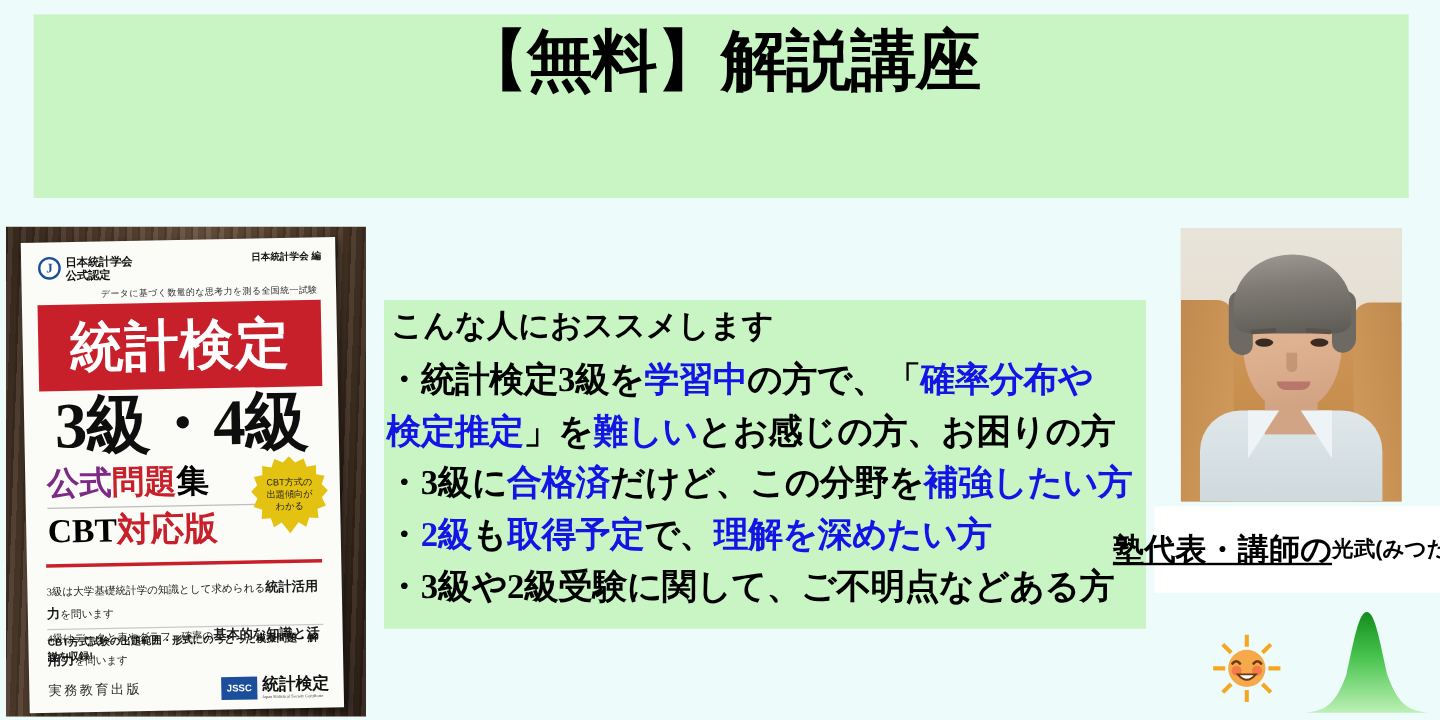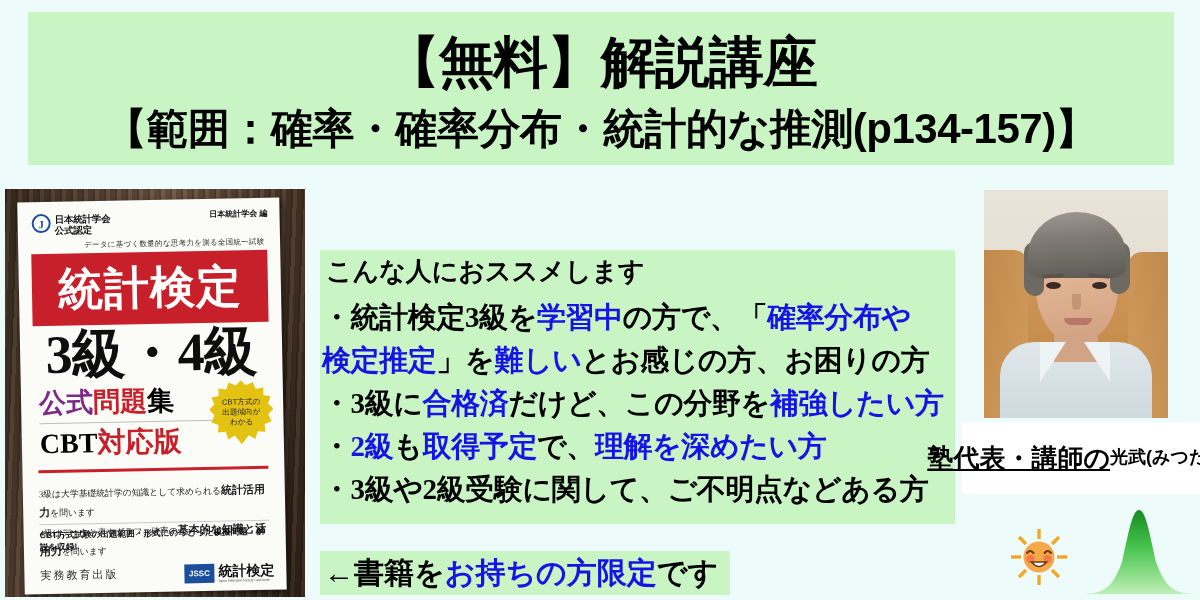--- a/index.html
+++ b/index.html
@@ -24,7 +24,7 @@
   }
   .hdr-title {
     position: absolute;
-    left: 28px; top: 24px;
+    left: 28px; top: 12px;
     width: 1146px; height: 76px;
     display: flex; align-items: center; justify-content: center;
     white-space: nowrap;

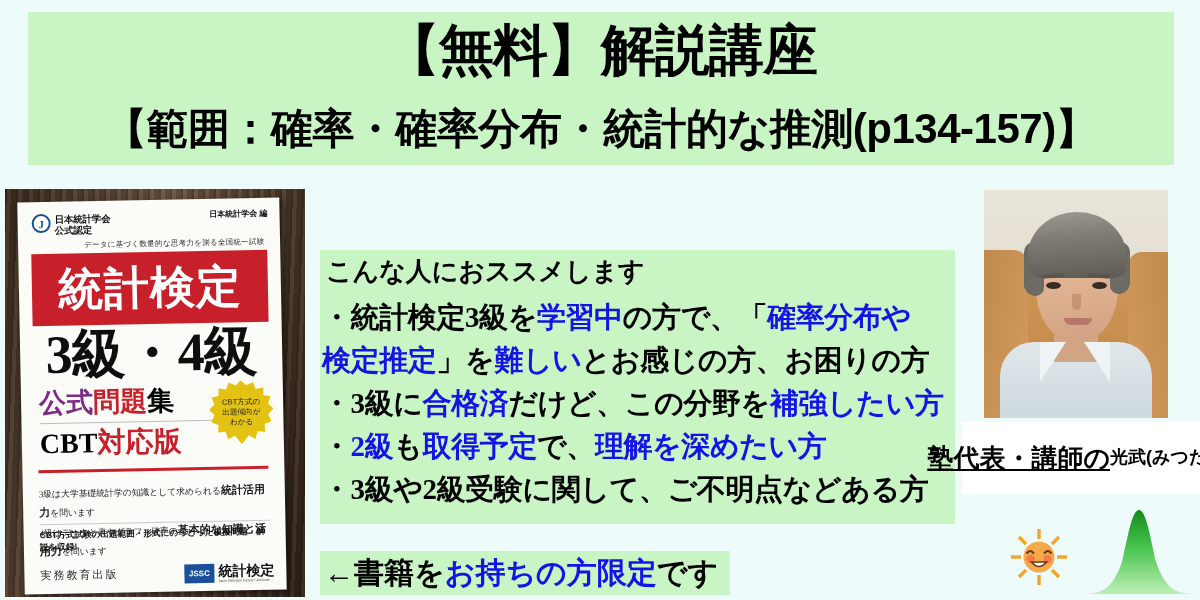--- a/index.html
+++ b/index.html
@@ -359,9 +359,6 @@
   <div class="hdr-title">
     <span class="blk">【無料】</span>
     <span class="blk">解説講座</span>
-  </div>
-  <div class="hdr-sub">
-    <span>【範囲：確率・確率分布・統計的な推測(p134-157)】</span>
   </div>
 
   <div class="book-photo">

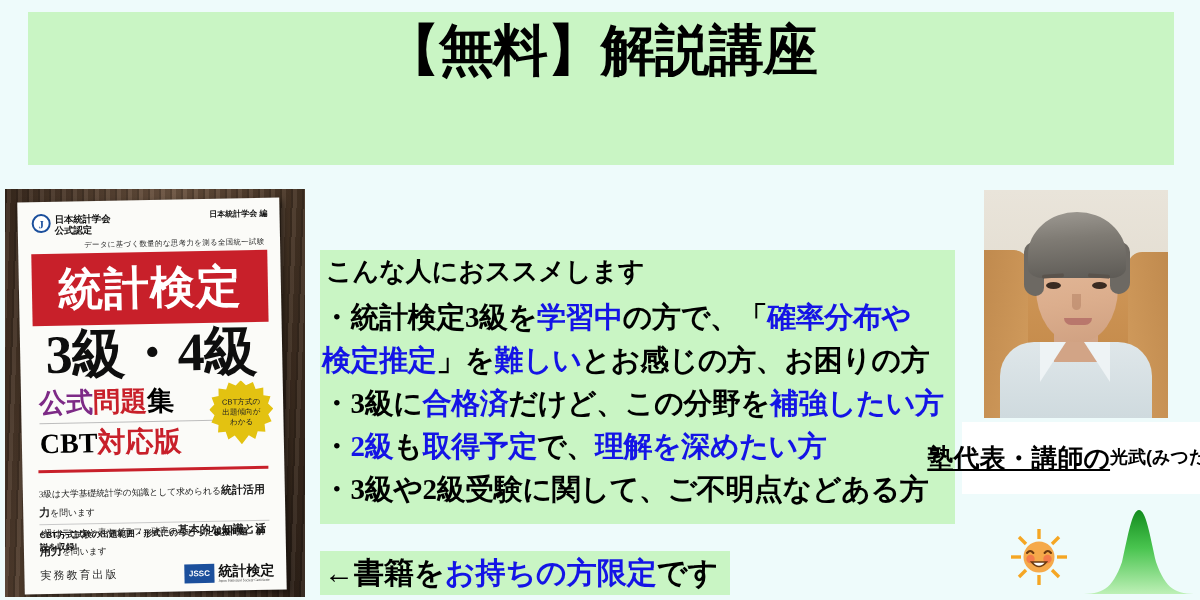--- a/index.html
+++ b/index.html
@@ -430,9 +430,6 @@
     </div>
   </div>
 
-  <div class="limited-band">
-    <span><span class="blk">←書籍を</span><span class="blu">お持ちの方限定</span><span class="blk">です</span></span>
-  </div>
 
 
   <svg class="sun" viewBox="0 0 58 58">

